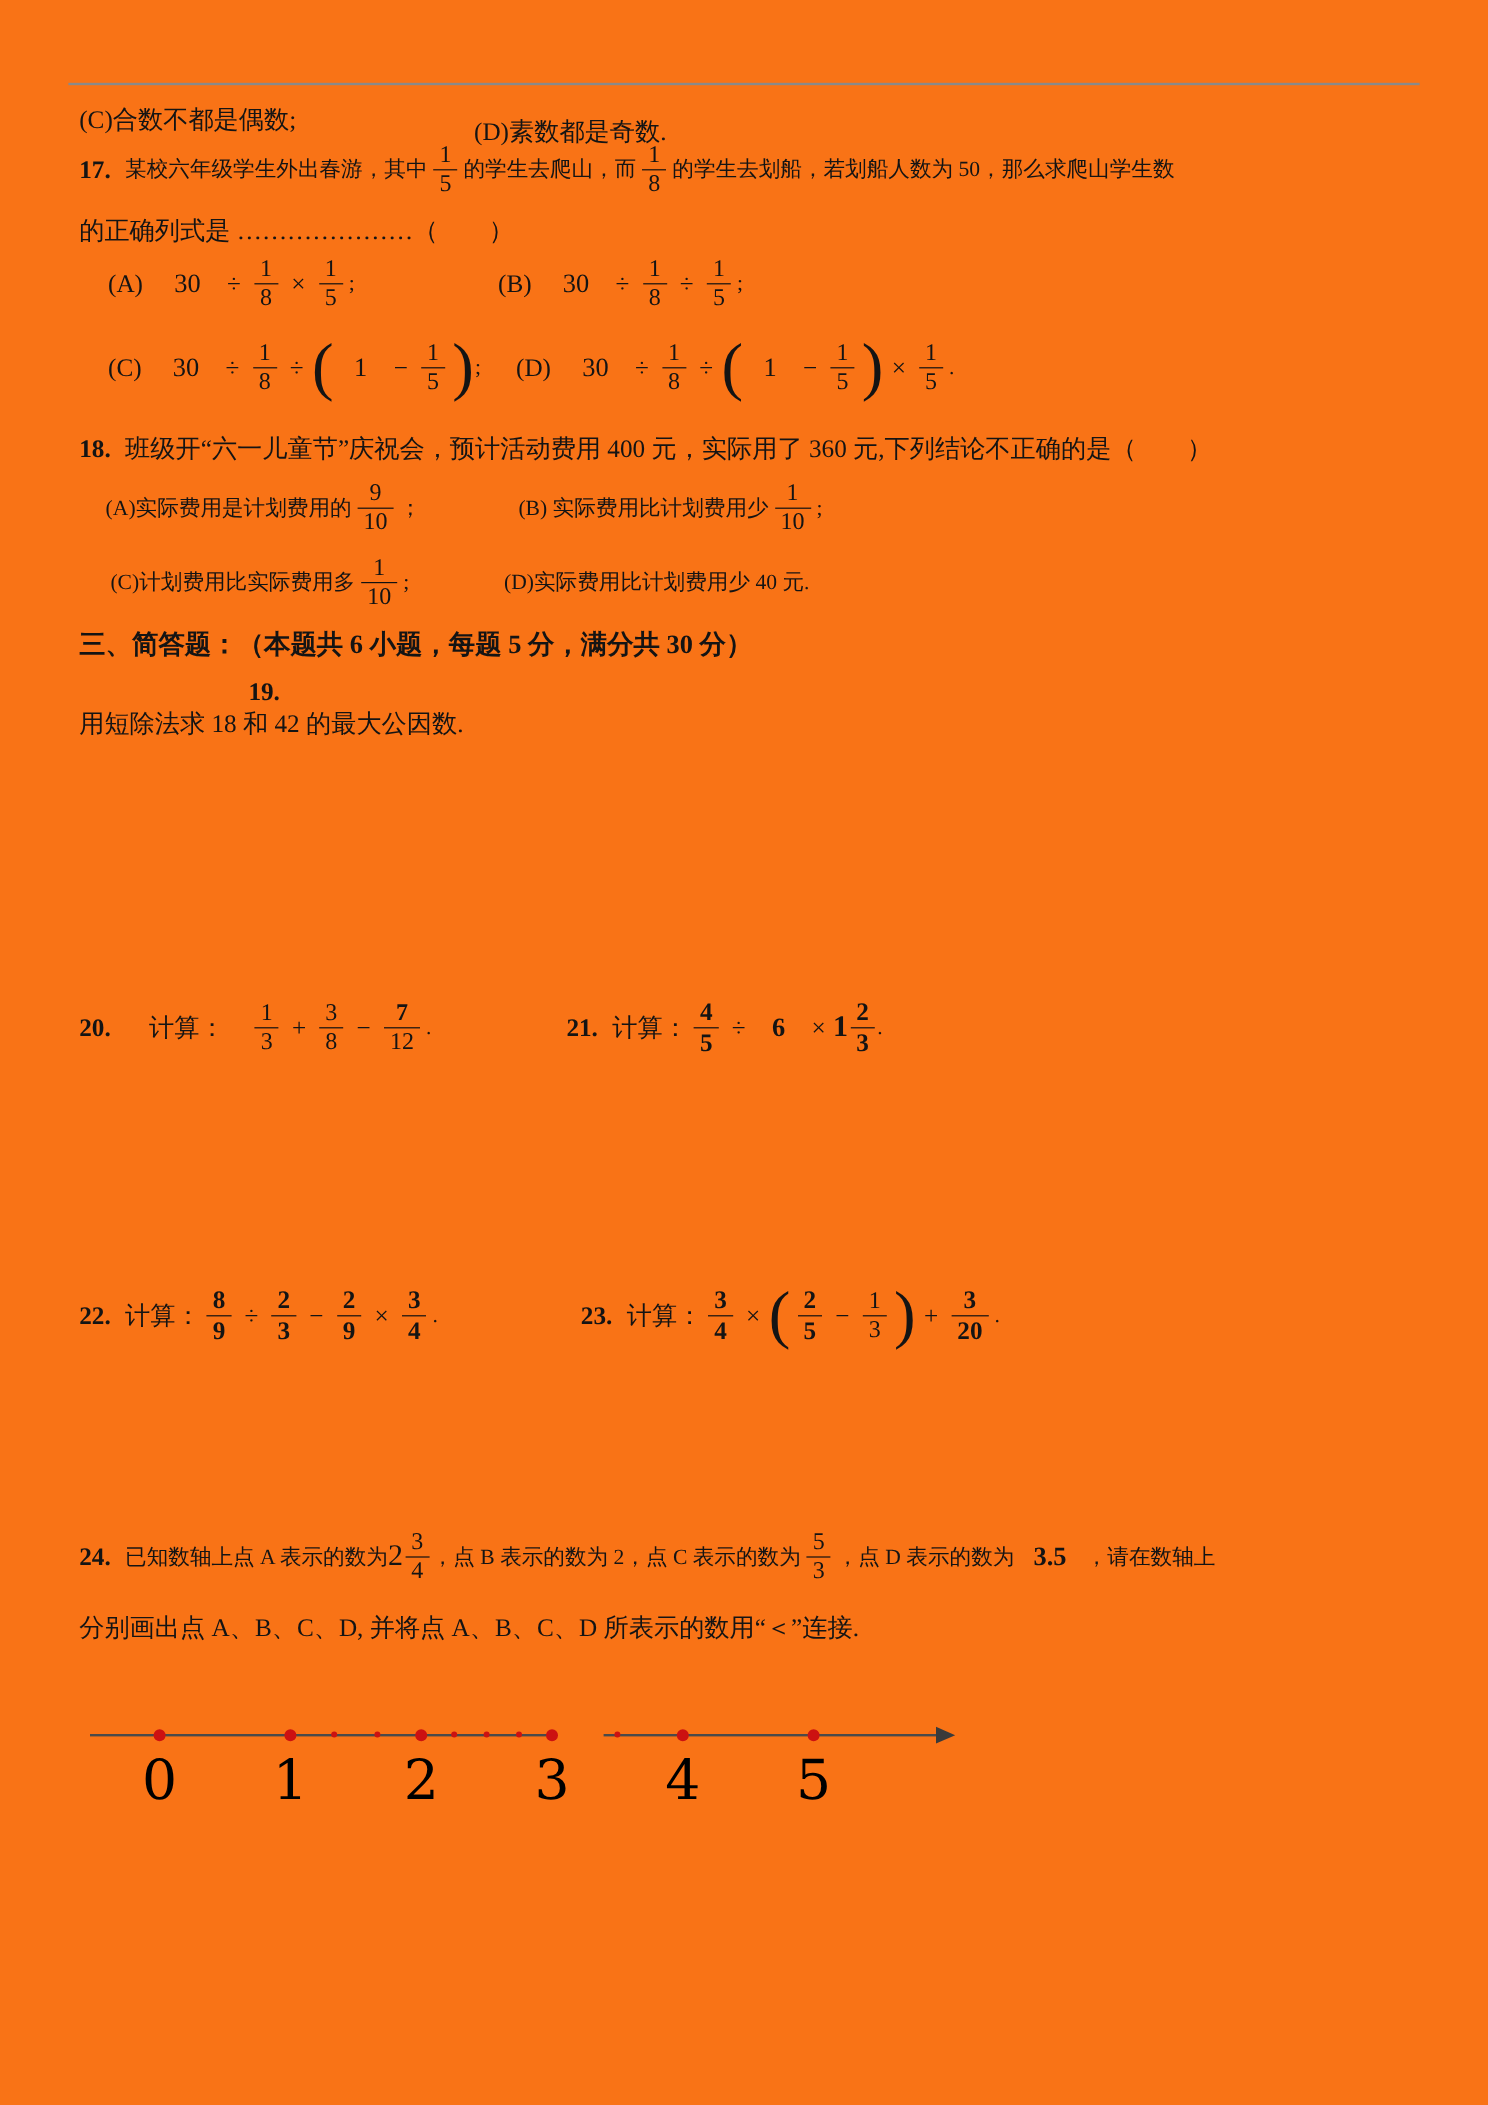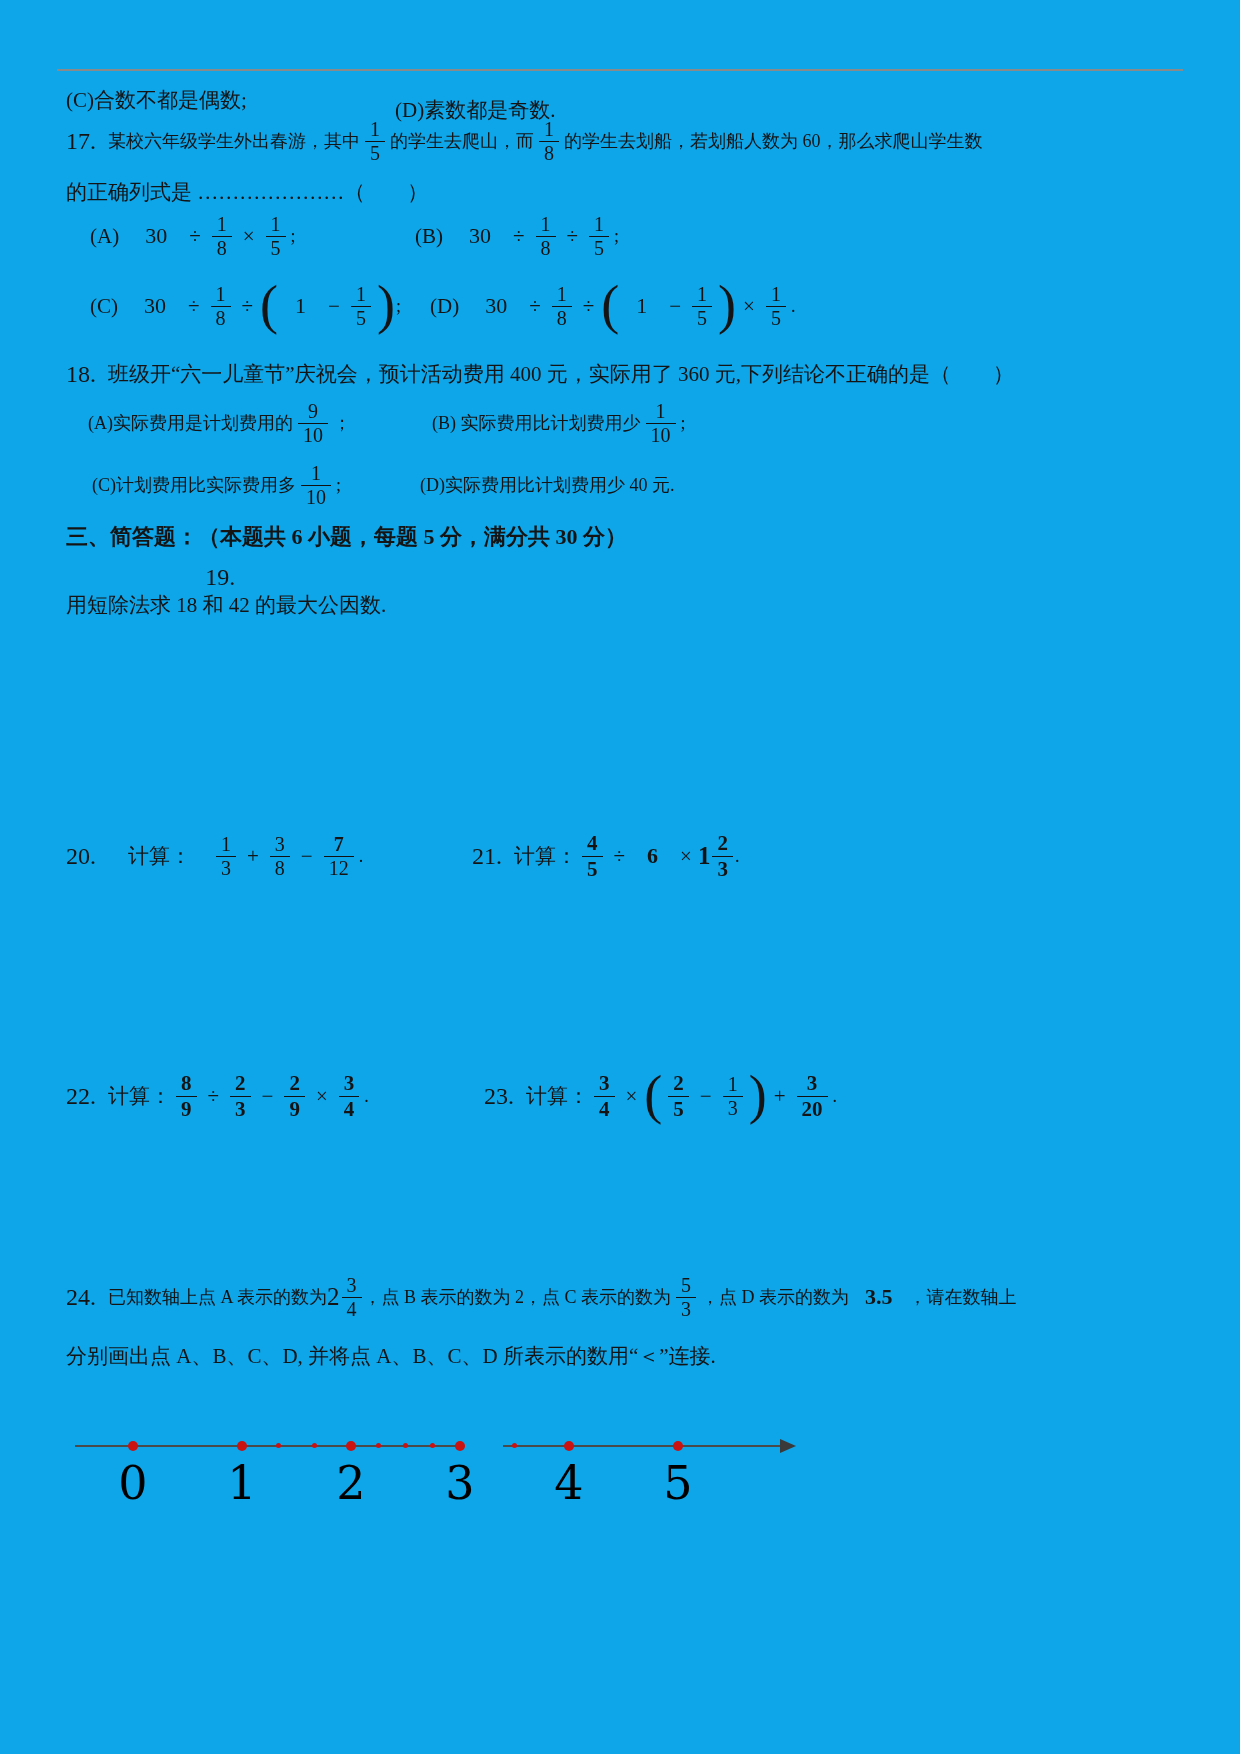--- a/index.html
+++ b/index.html
@@ -4,7 +4,7 @@
 <style>
   html,body { margin:0; padding:0; background:#e8e8e8; }
   .page {
-    position:relative; width:1240px; height:1754px; background:#0ea5e9;
+    position:relative; width:1240px; height:1754px; background:#f97316;
     font-family:"Liberation Serif","DejaVu Serif",serif; color:#141414;
     overflow:hidden; margin:0 auto;
   }

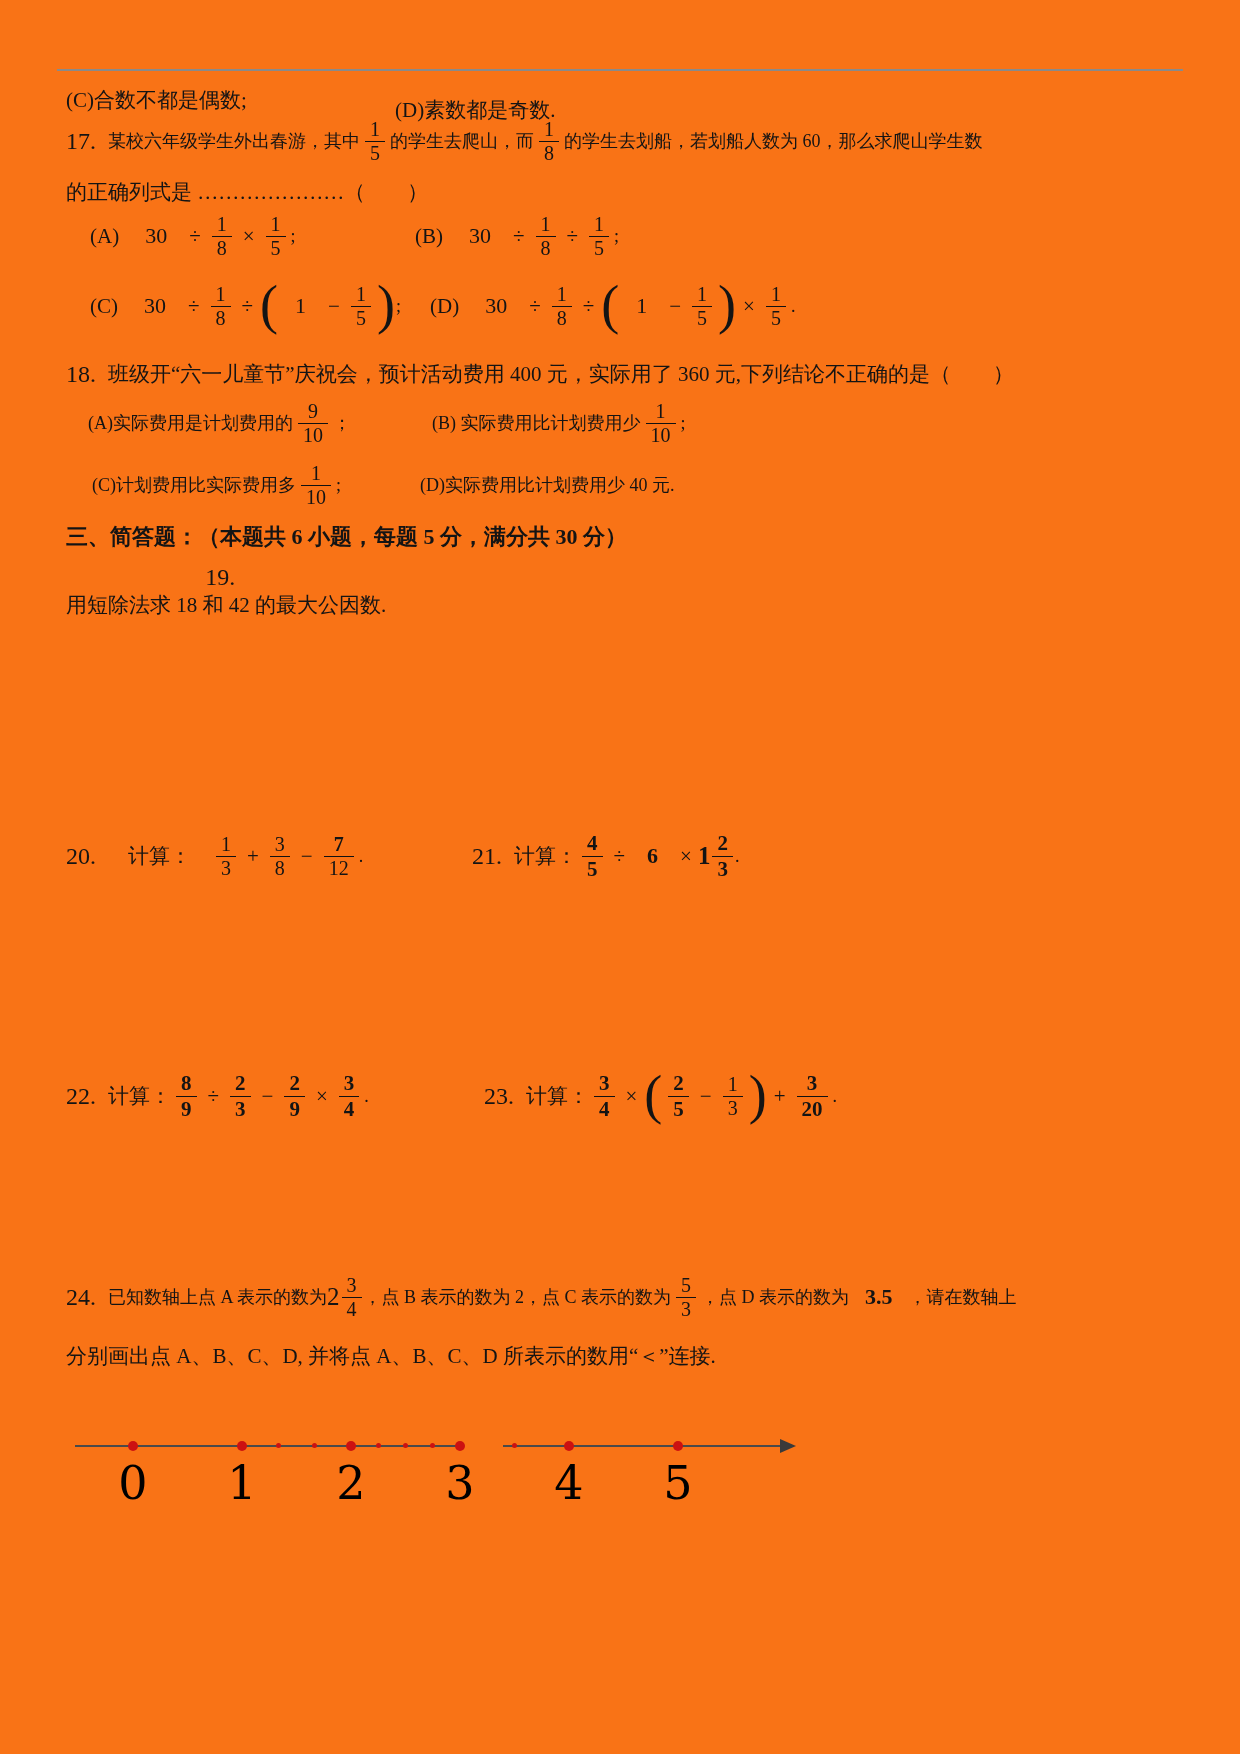--- a/index.html
+++ b/index.html
@@ -11,7 +11,7 @@
   .abs { position:absolute; }
   .row { display:flex; align-items:center; }
   .txt { font-size:21px; }
-  .qnum { font-size:24px; font-weight:normal; margin-right:12px; white-space:pre; }
+  .qnum { font-size:21px; font-weight:bold; margin-right:12px; white-space:pre; }
   .heading { font-size:22px; font-weight:bold; }
   .opt-label { font-size:21px; margin-right:10px; white-space:pre; }
   .expr { display:inline-flex; align-items:center; }

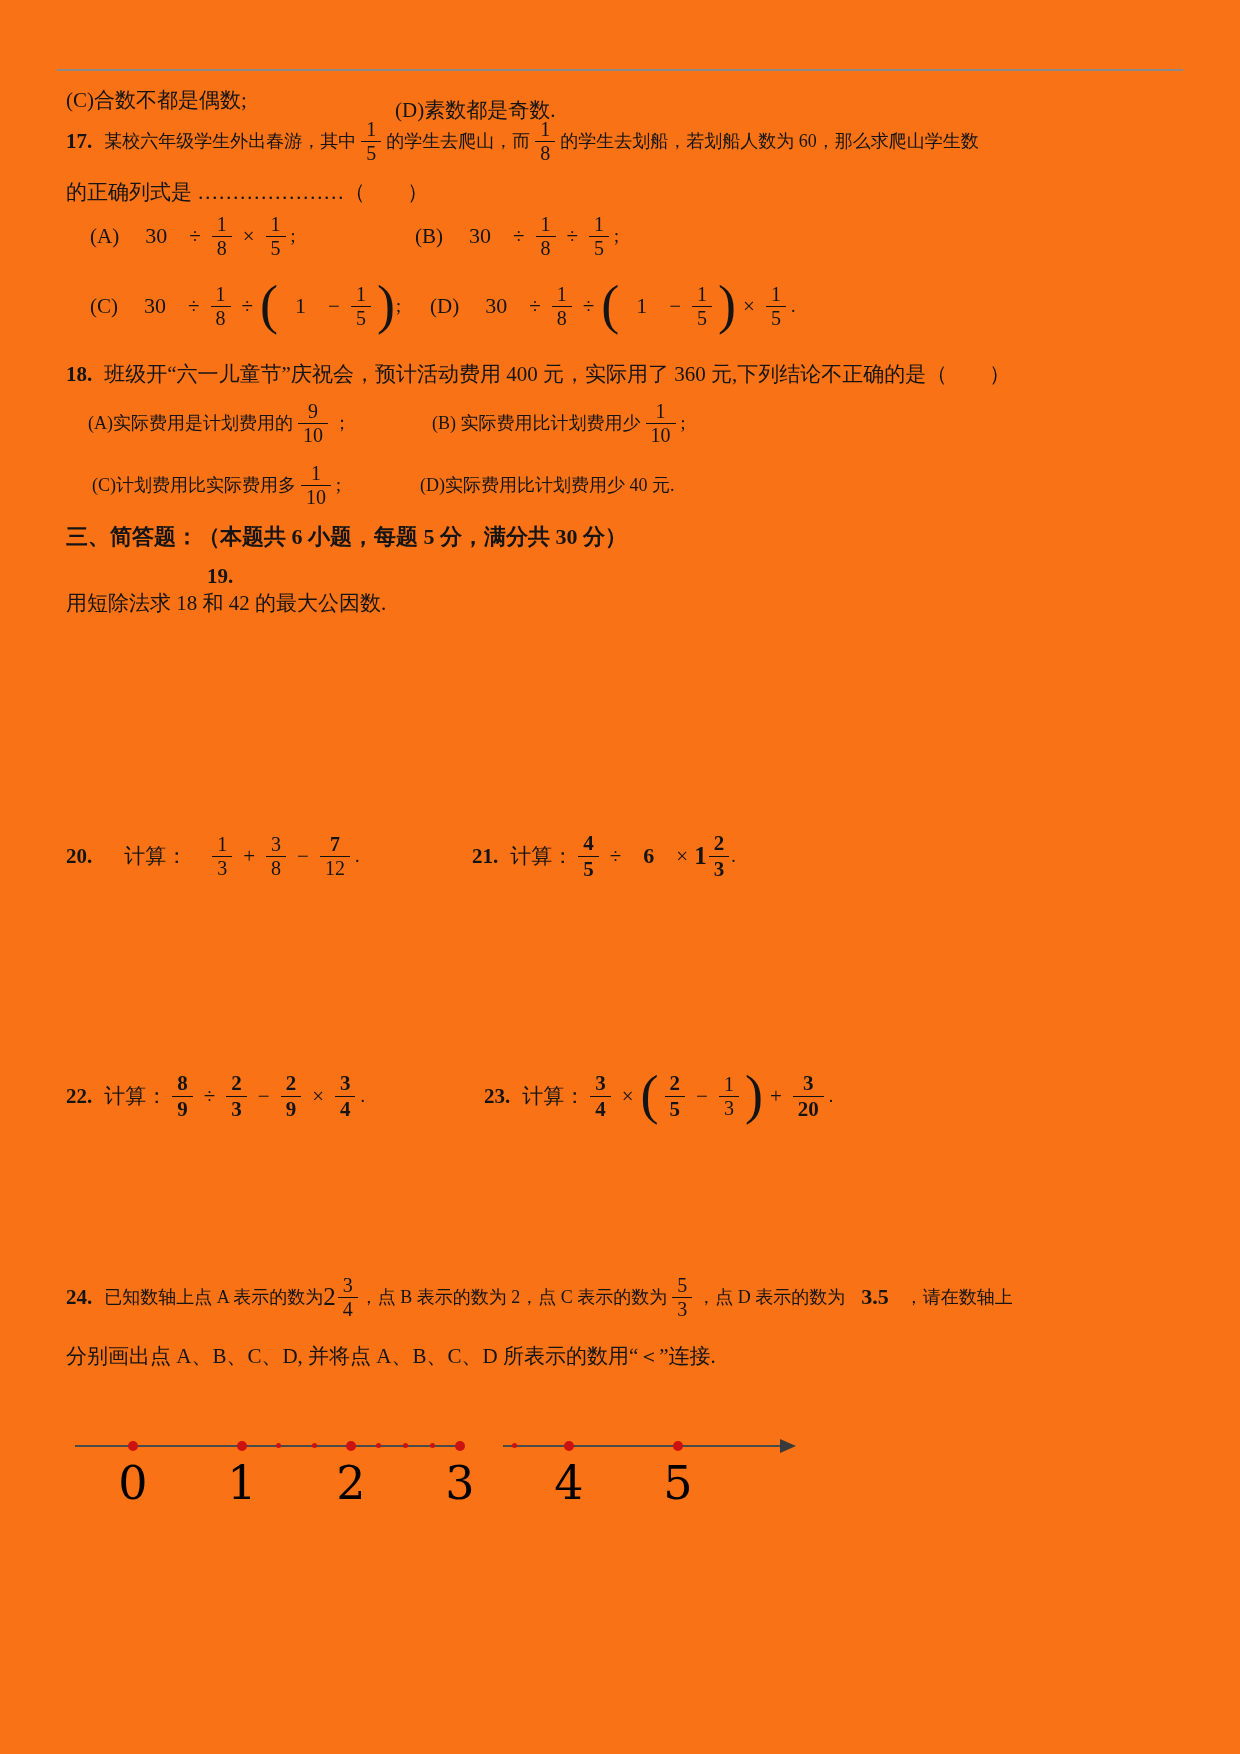--- a/index.html
+++ b/index.html
@@ -63,7 +63,7 @@
           <span class="fnum">1</span>
           <span class="fden">8</span>
         </span>
-        <span class="seg-text">的学生去划船，若划船人数为 60，那么求爬山学生数</span>
+        <span class="seg-text">的学生去划船，若划船人数为 50，那么求爬山学生数</span>
       </span>
   </div>
   <div class="abs txt" style="left:66px; top:178px;">的正确列式是 …………………（　　）</div>

